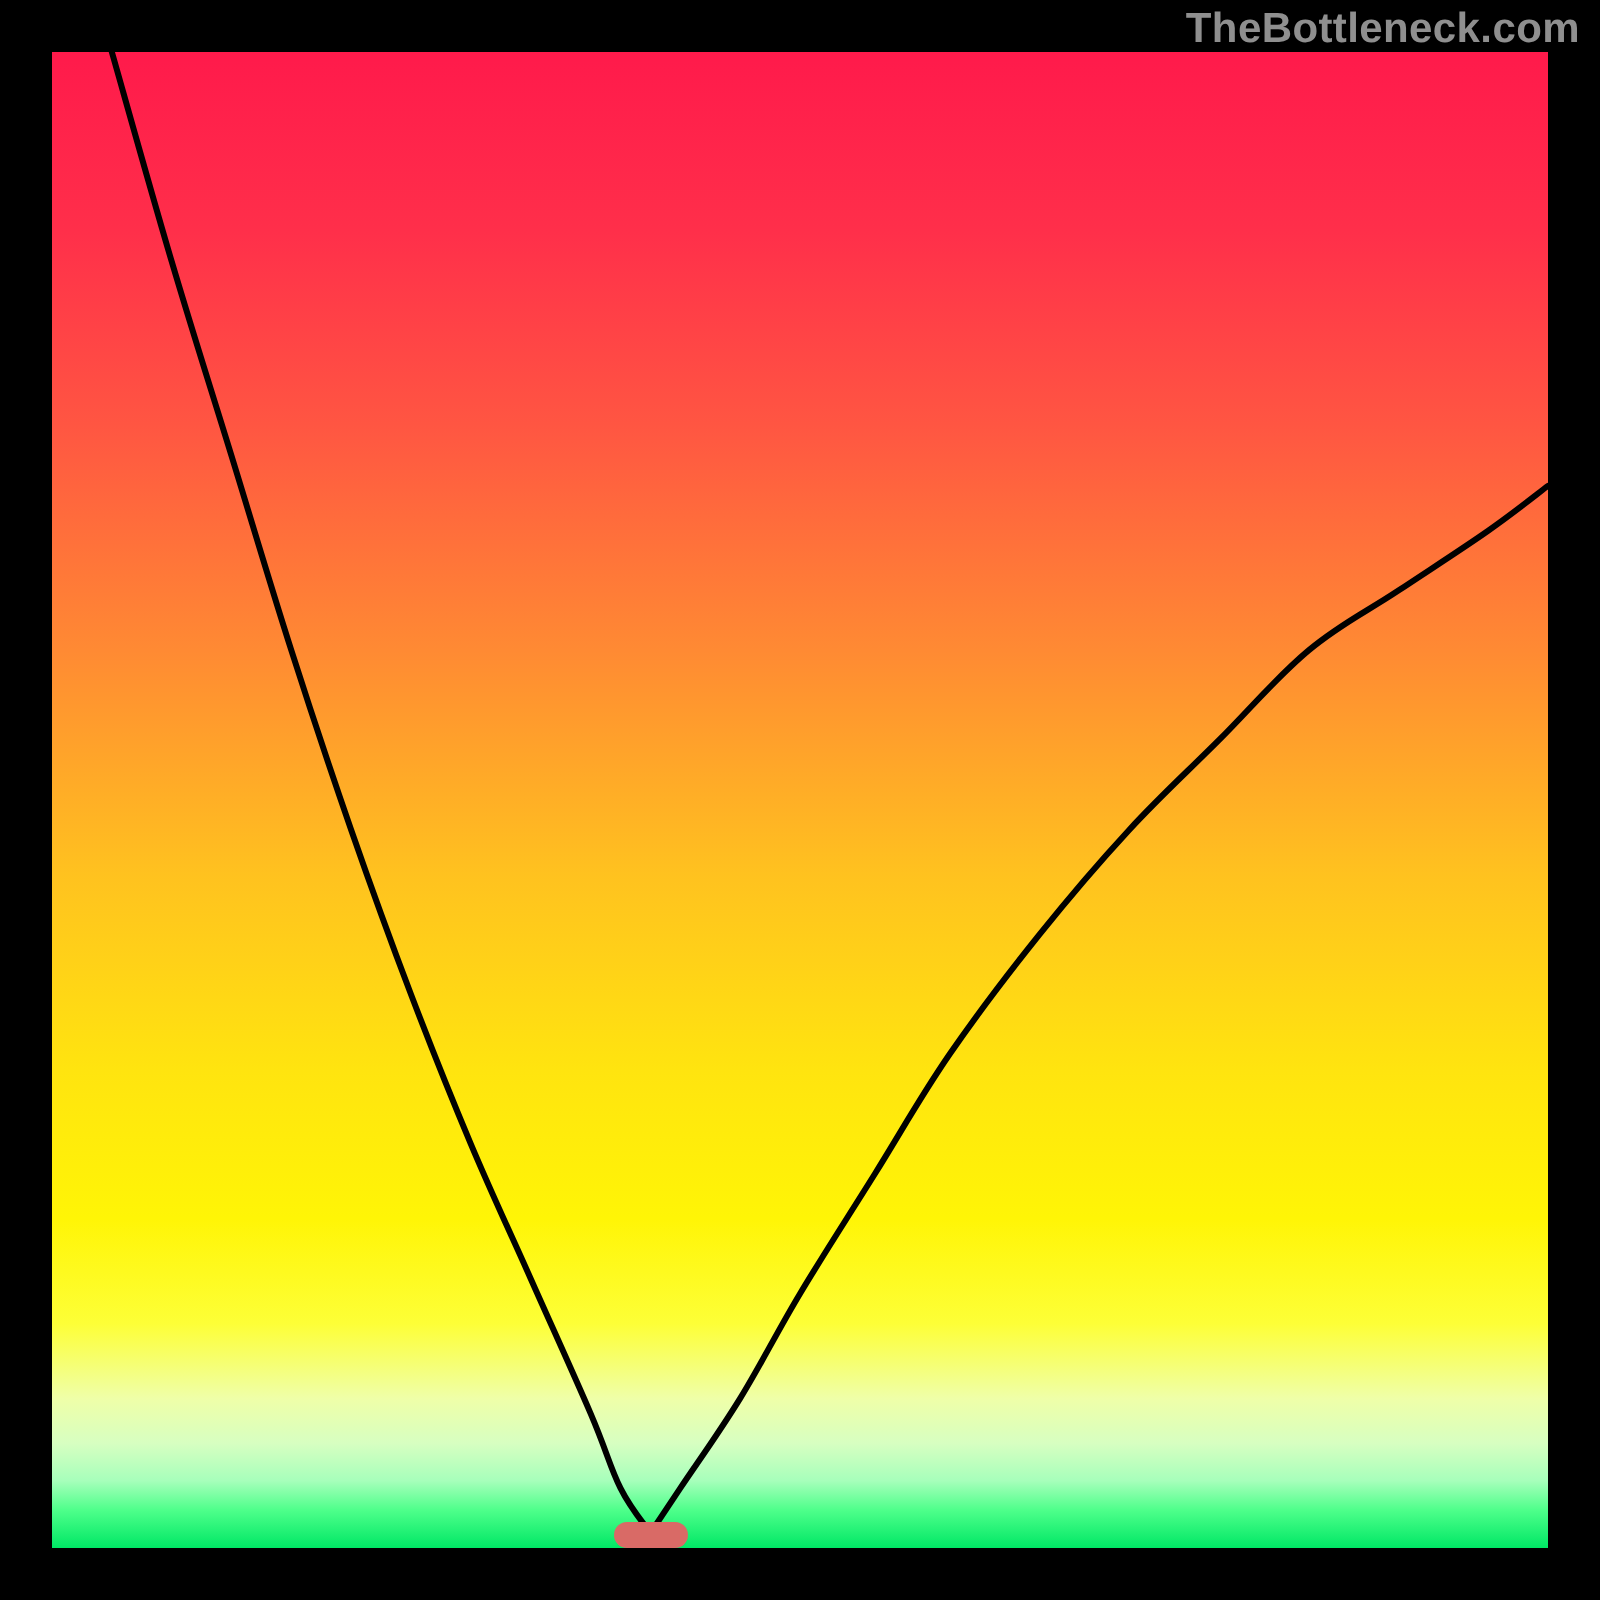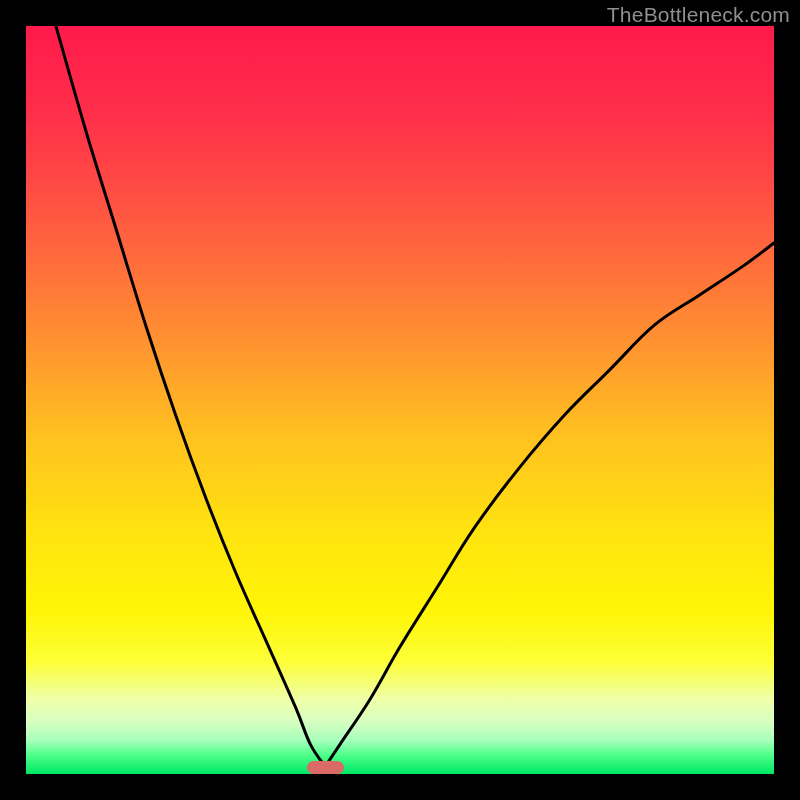--- a/index.html
+++ b/index.html
@@ -32,7 +32,7 @@
     right: 10px;
     color: #8f8f8f;
     font-size: 21px;
-    font-weight: 400;
+    font-weight: 700;
     letter-spacing: 0.2px;
   }
   .marker {

